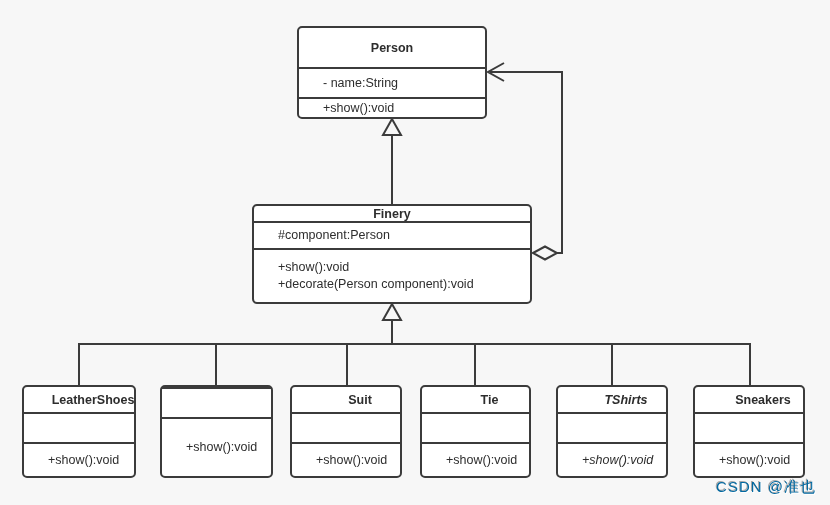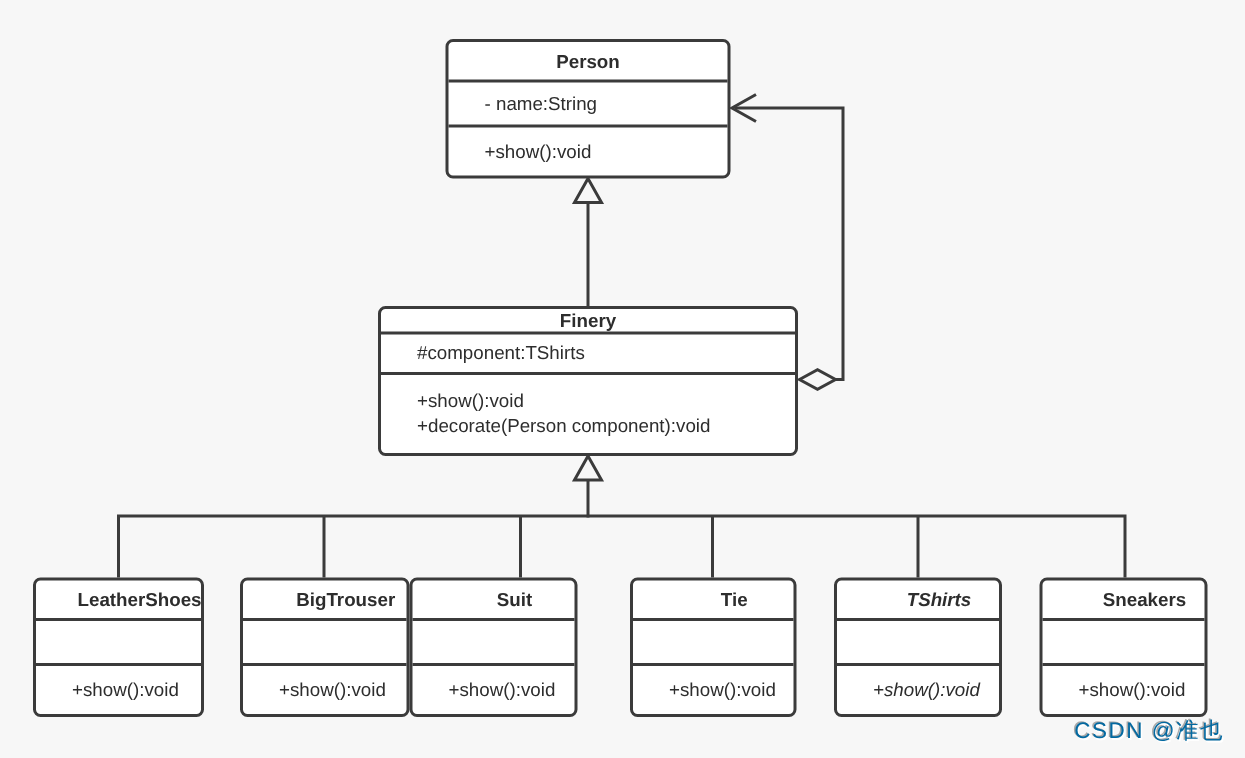--- a/index.html
+++ b/index.html
@@ -55,7 +55,7 @@
   }
   
   .cls-person   { left: 297px; top: 26px;  width: 190px; height: 93px; }
-  .cls-person   .sec-title   { height: 25px; }
+  .cls-person   .sec-title   { height: 39px; }
   .cls-person   .sec-attrs   { flex: 0 0 30px; }
   .cls-person   .sec-methods { flex: 1; }
   

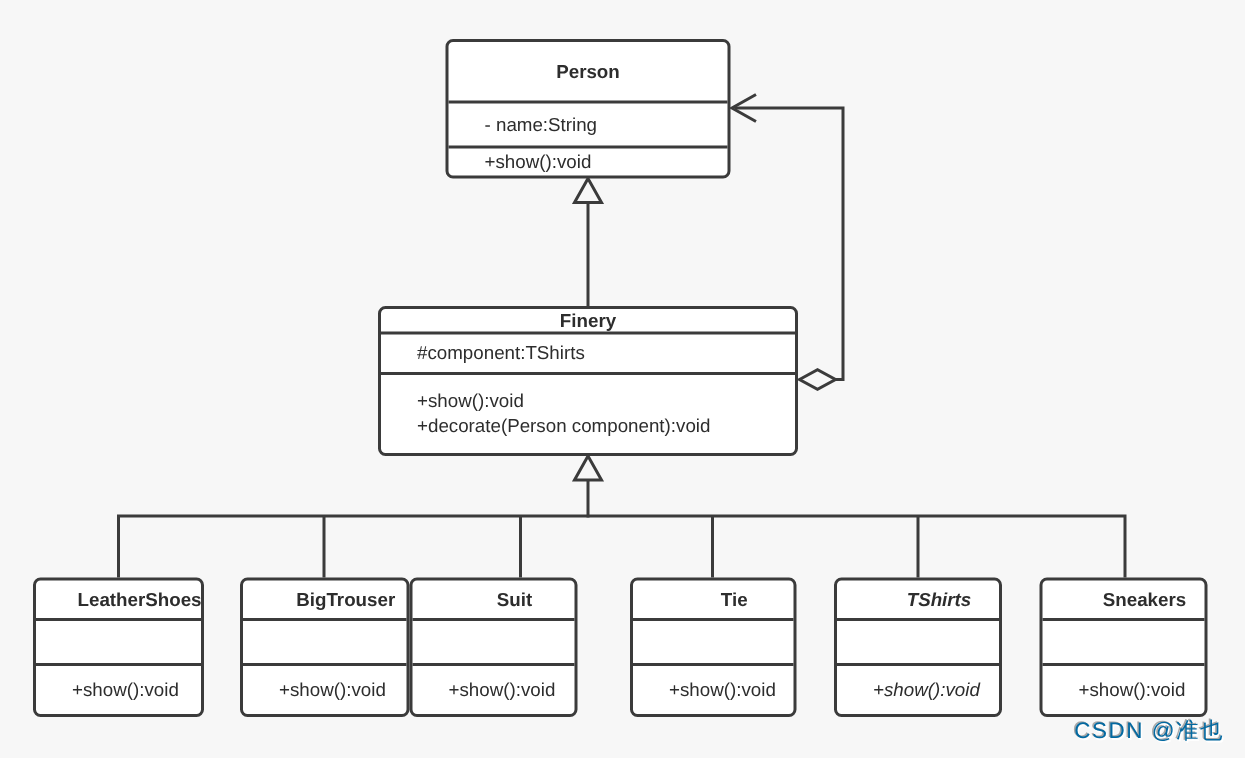--- a/index.html
+++ b/index.html
@@ -129,7 +129,7 @@
   <div class="uml-class cls-finery">
     <div class="sec-title">Finery</div>
     <div class="sec-attrs">
-      <div>#component:TShirts</div>
+      <div>#component:Person</div>
     </div>
     <div class="sec-methods">
       <div>+show():void</div>

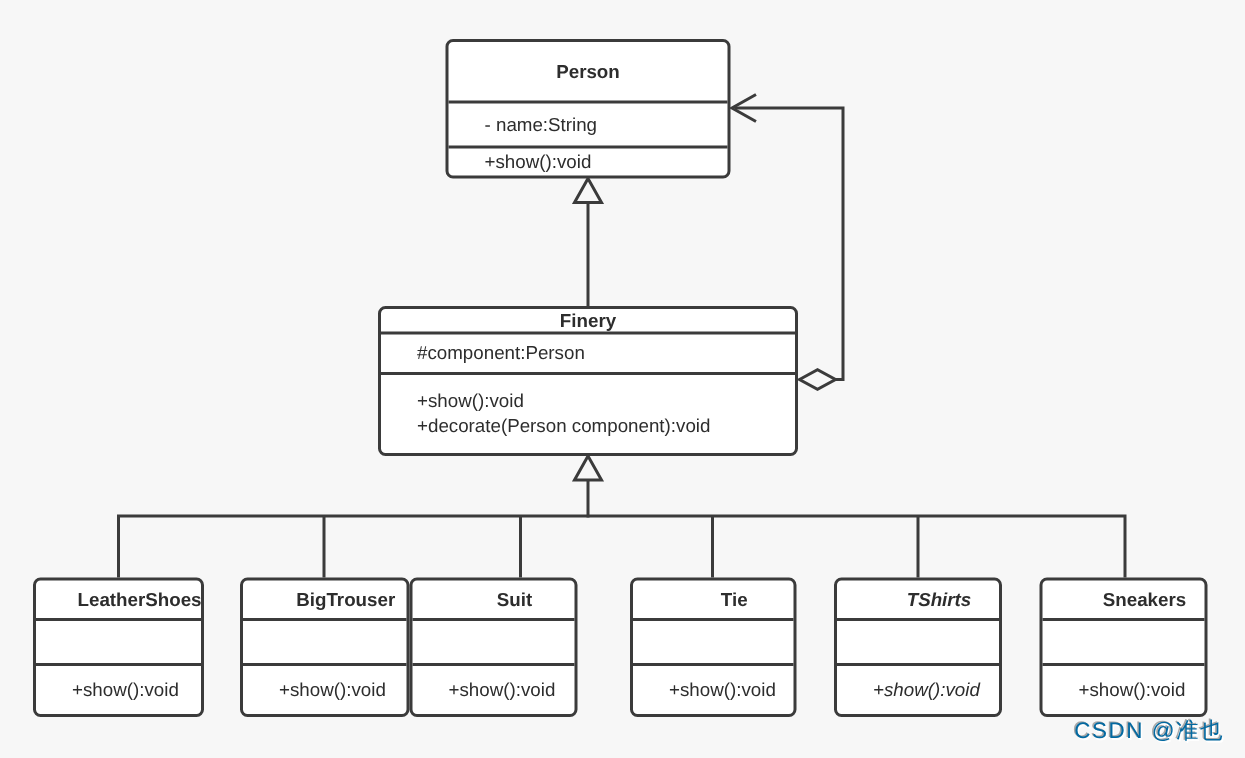--- a/index.html
+++ b/index.html
@@ -146,7 +146,6 @@
   </div>
 
   <div class="uml-class cls-sub cls-bigtrouser">
-    <div class="sec-title">BigTrouser</div>
     <div class="sec-attrs"></div>
     <div class="sec-methods">
       <div>+show():void</div>

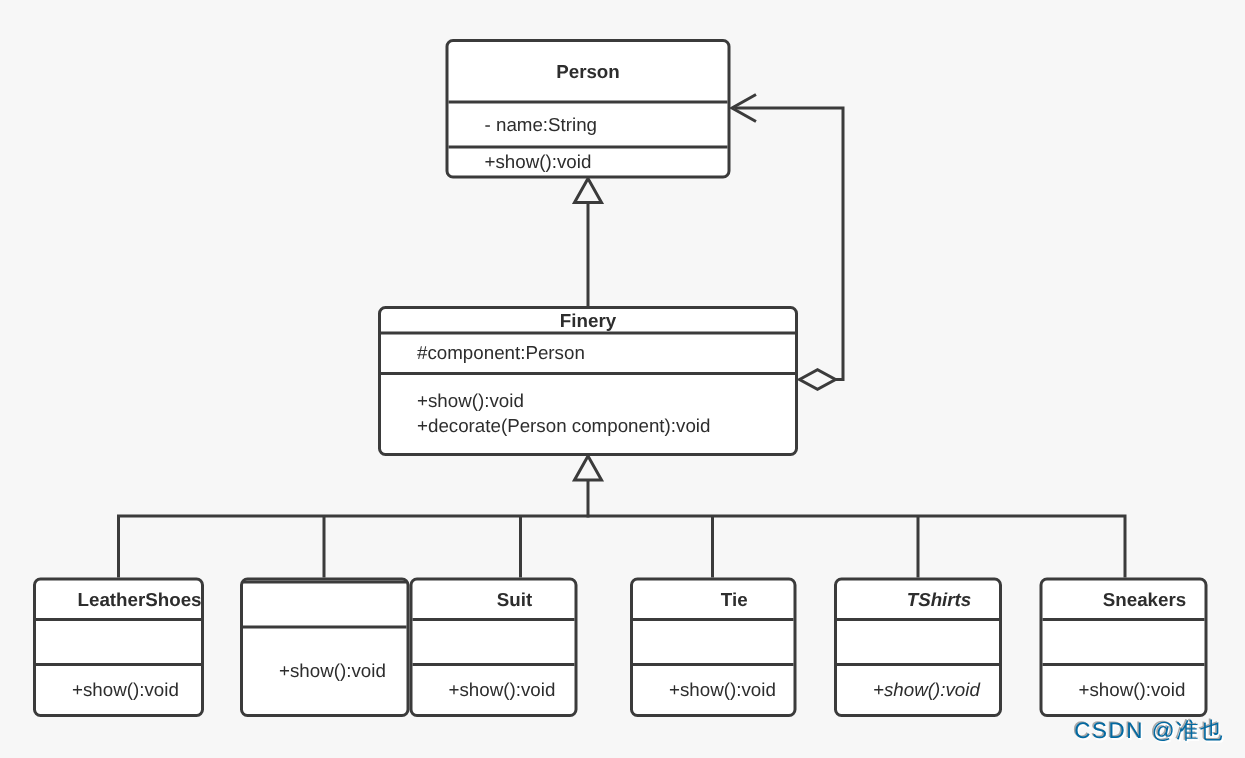--- a/index.html
+++ b/index.html
@@ -70,7 +70,7 @@
   .cls-sub .sec-methods { flex: 1; }
   .cls-leathershoes { left: 22px;  width: 114px; }
   .cls-bigtrouser   { left: 160px; width: 113px; }
-  .cls-suit         { left: 273px; width: 112px; }
+  .cls-suit         { left: 290px; width: 112px; }
   .cls-tie          { left: 420px; width: 111px; }
   .cls-tshirts      { left: 556px; width: 112px; font-style: italic; }
   .cls-sneakers     { left: 693px; width: 112px; }

